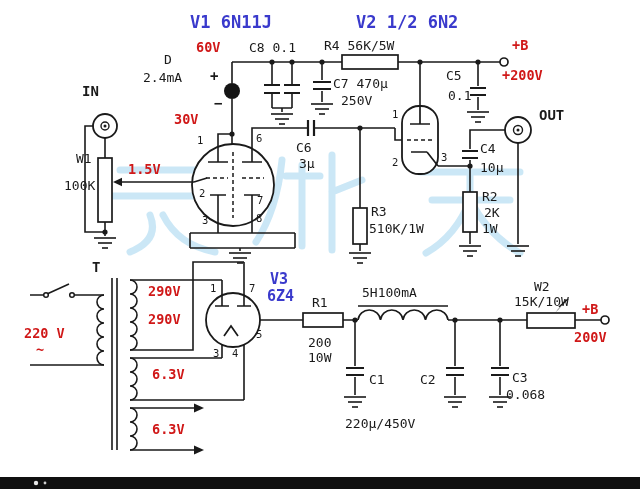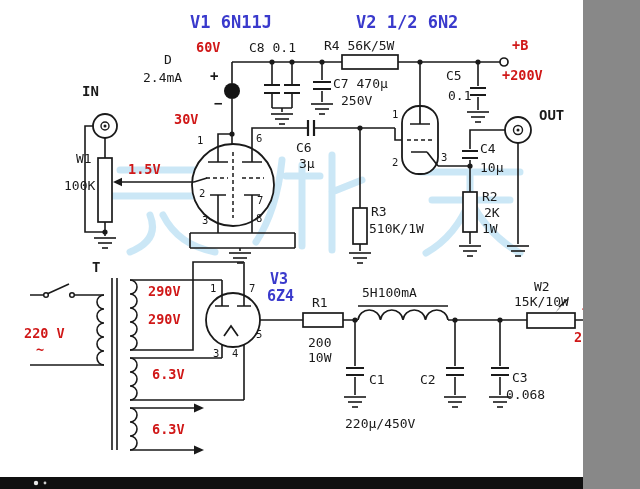--- a/index.html
+++ b/index.html
@@ -3,7 +3,7 @@
 <meta charset="utf-8">
 <style>
   html,body{margin:0;padding:0;background:#888;}
-  .page{width:583px;height:489px;position:relative;background:#ffffff;overflow:hidden;}
+  .page{width:640px;height:489px;position:relative;background:#ffffff;overflow:hidden;}
   svg{display:block;}
   text{font-family:"DejaVu Sans Mono", monospace;}
   .t{font-size:13px;fill:#1a1a1a;}

